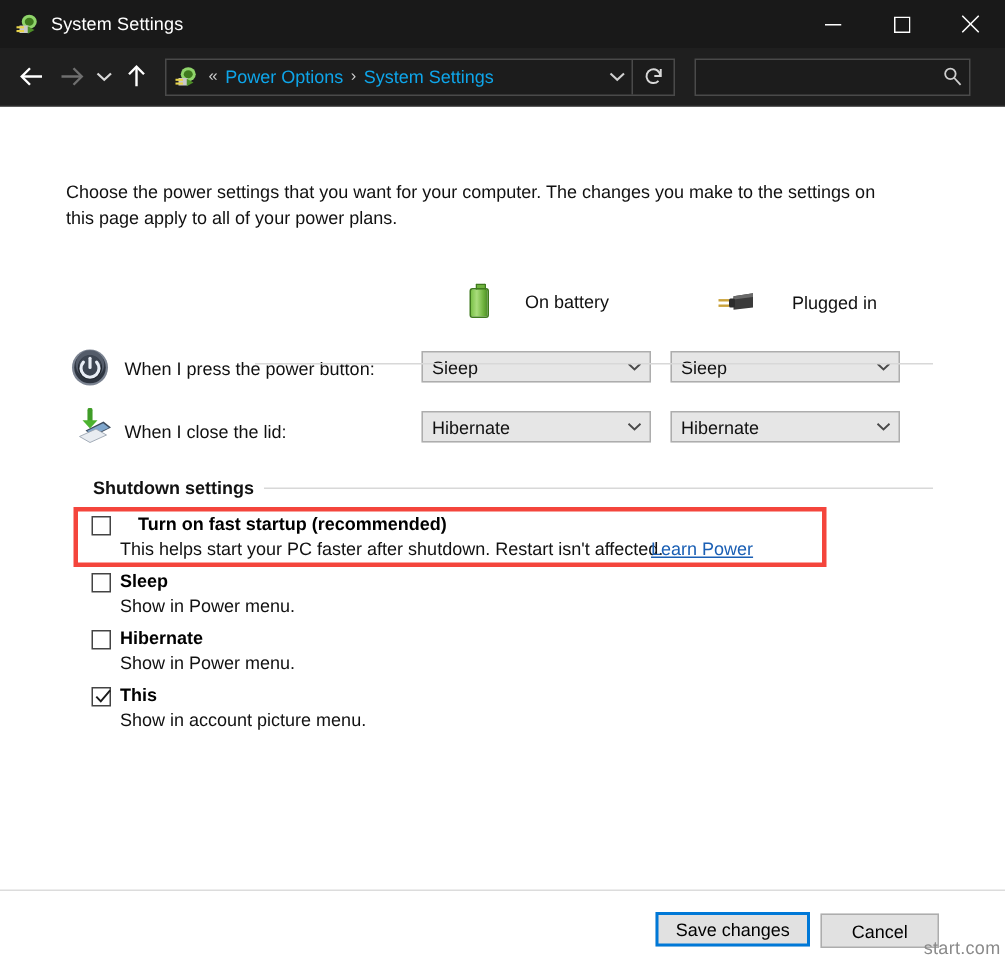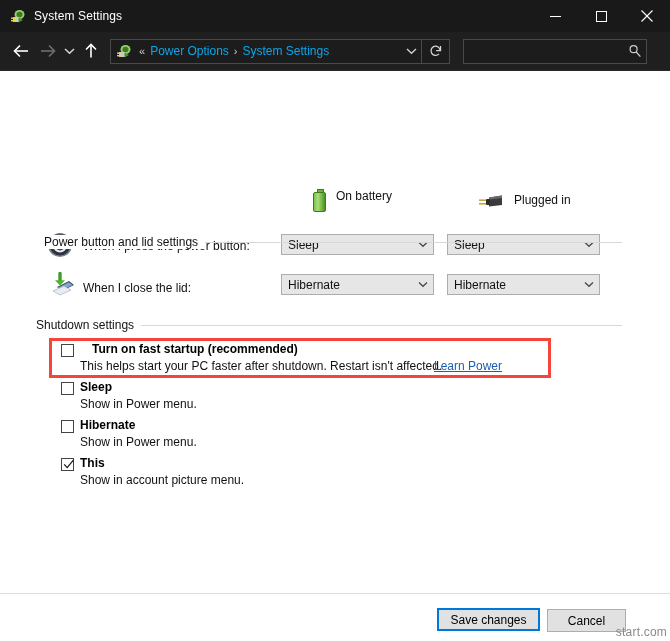--- a/index.html
+++ b/index.html
@@ -428,6 +428,7 @@
 
 <div class="content">
 
+  <div class="page-desc">Choose the power settings that you want for your computer. The changes you make to the settings on this page apply to all of your power plans.</div>
 
   <div class="group-label" style="left:44px; top:163px;">Power button and lid settings</div>
   <div class="group-rule" style="left:170px; top:170px; width:452px;"></div>

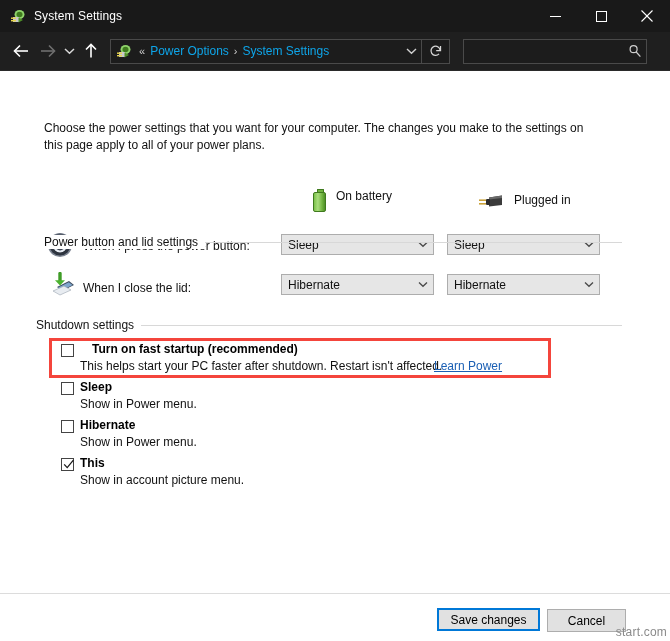--- a/index.html
+++ b/index.html
@@ -193,7 +193,8 @@
   .colhead {
     position: absolute;
     display: flex;
-    align-items: flex-start;
+    align-items: center;
+    gap: 14px;
   }
   .colhead .lbl {
     font-size: 12px;

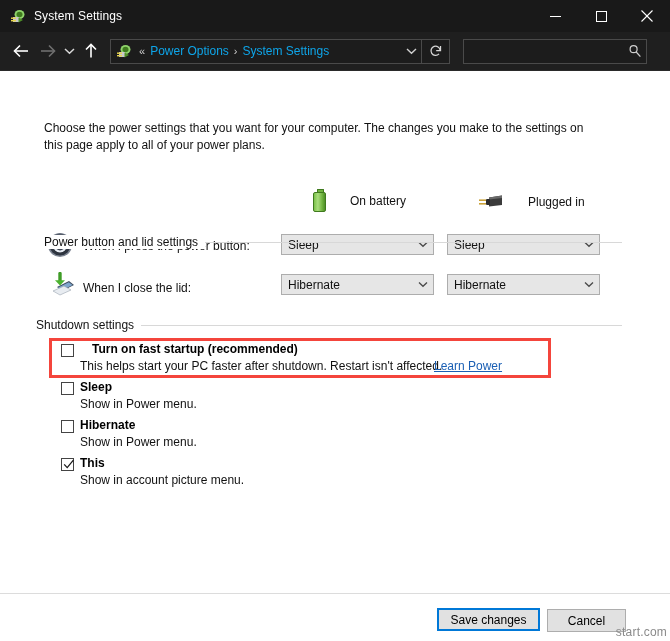--- a/index.html
+++ b/index.html
@@ -431,7 +431,6 @@
 
   <div class="page-desc">Choose the power settings that you want for your computer. The changes you make to the settings on this page apply to all of your power plans.</div>
 
-  <div class="group-label" style="left:44px; top:163px;">Power button and lid settings</div>
   <div class="group-rule" style="left:170px; top:170px; width:452px;"></div>
 
   <div class="colhead" style="left:313px; top:117px;">

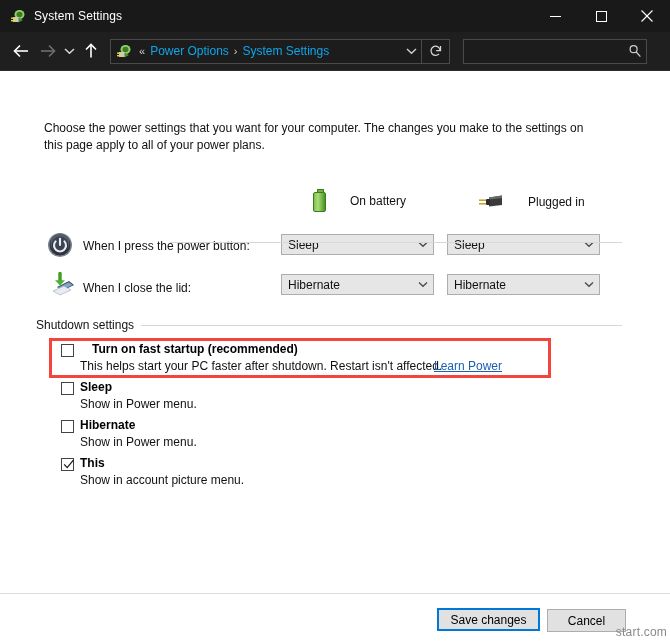--- a/index.html
+++ b/index.html
@@ -512,7 +512,7 @@
     </span>
   </div>
 
-  <div class="group-label" style="left:36px; top:246px;">Shutdown settings</div>
+  <div class="group-label" style="left:62px; top:246px;font-weight:bold;">Shutdown settings</div>
   <div class="group-rule" style="left:137px; top:253px; width:485px;"></div>
 
   <div class="cbrow">

